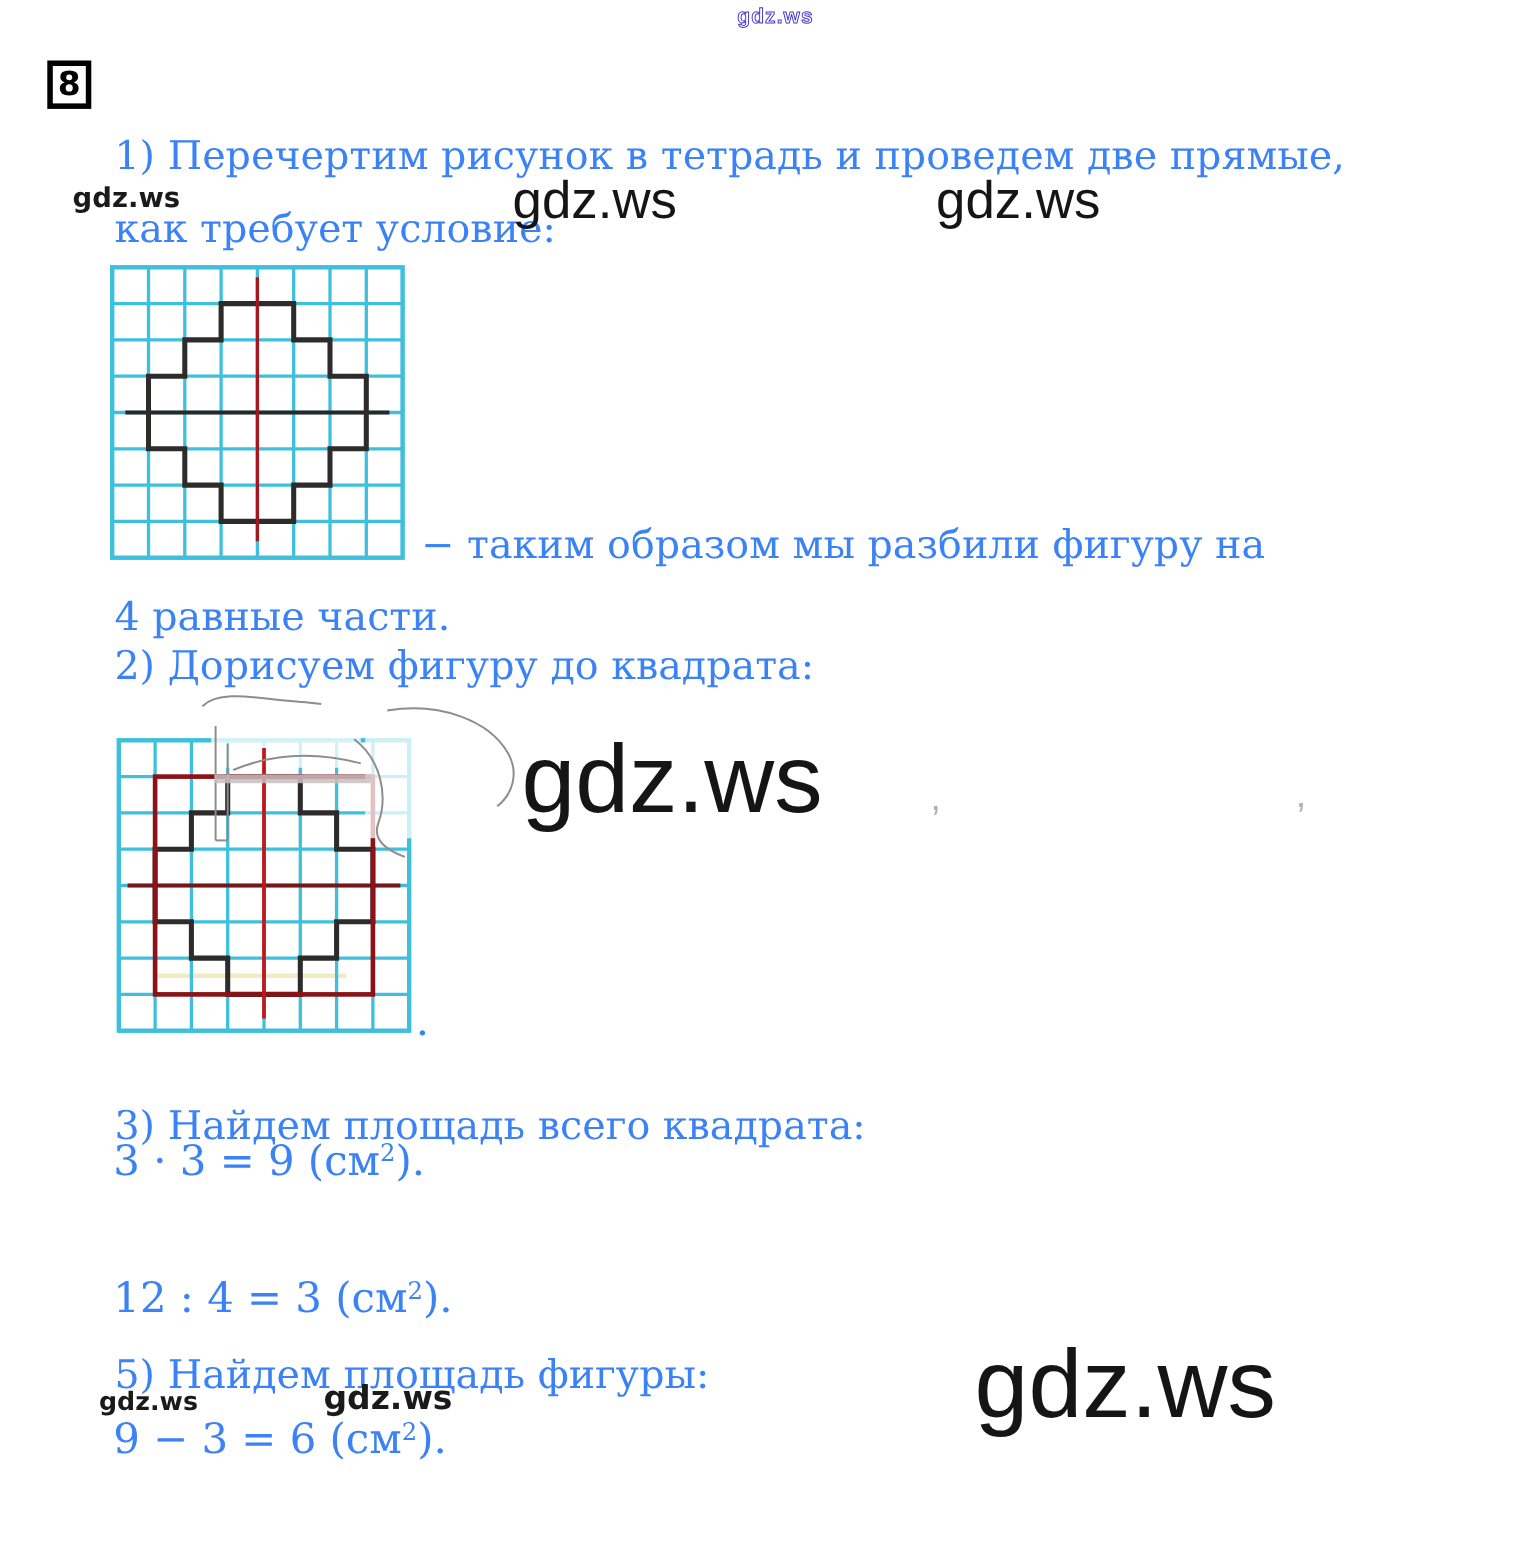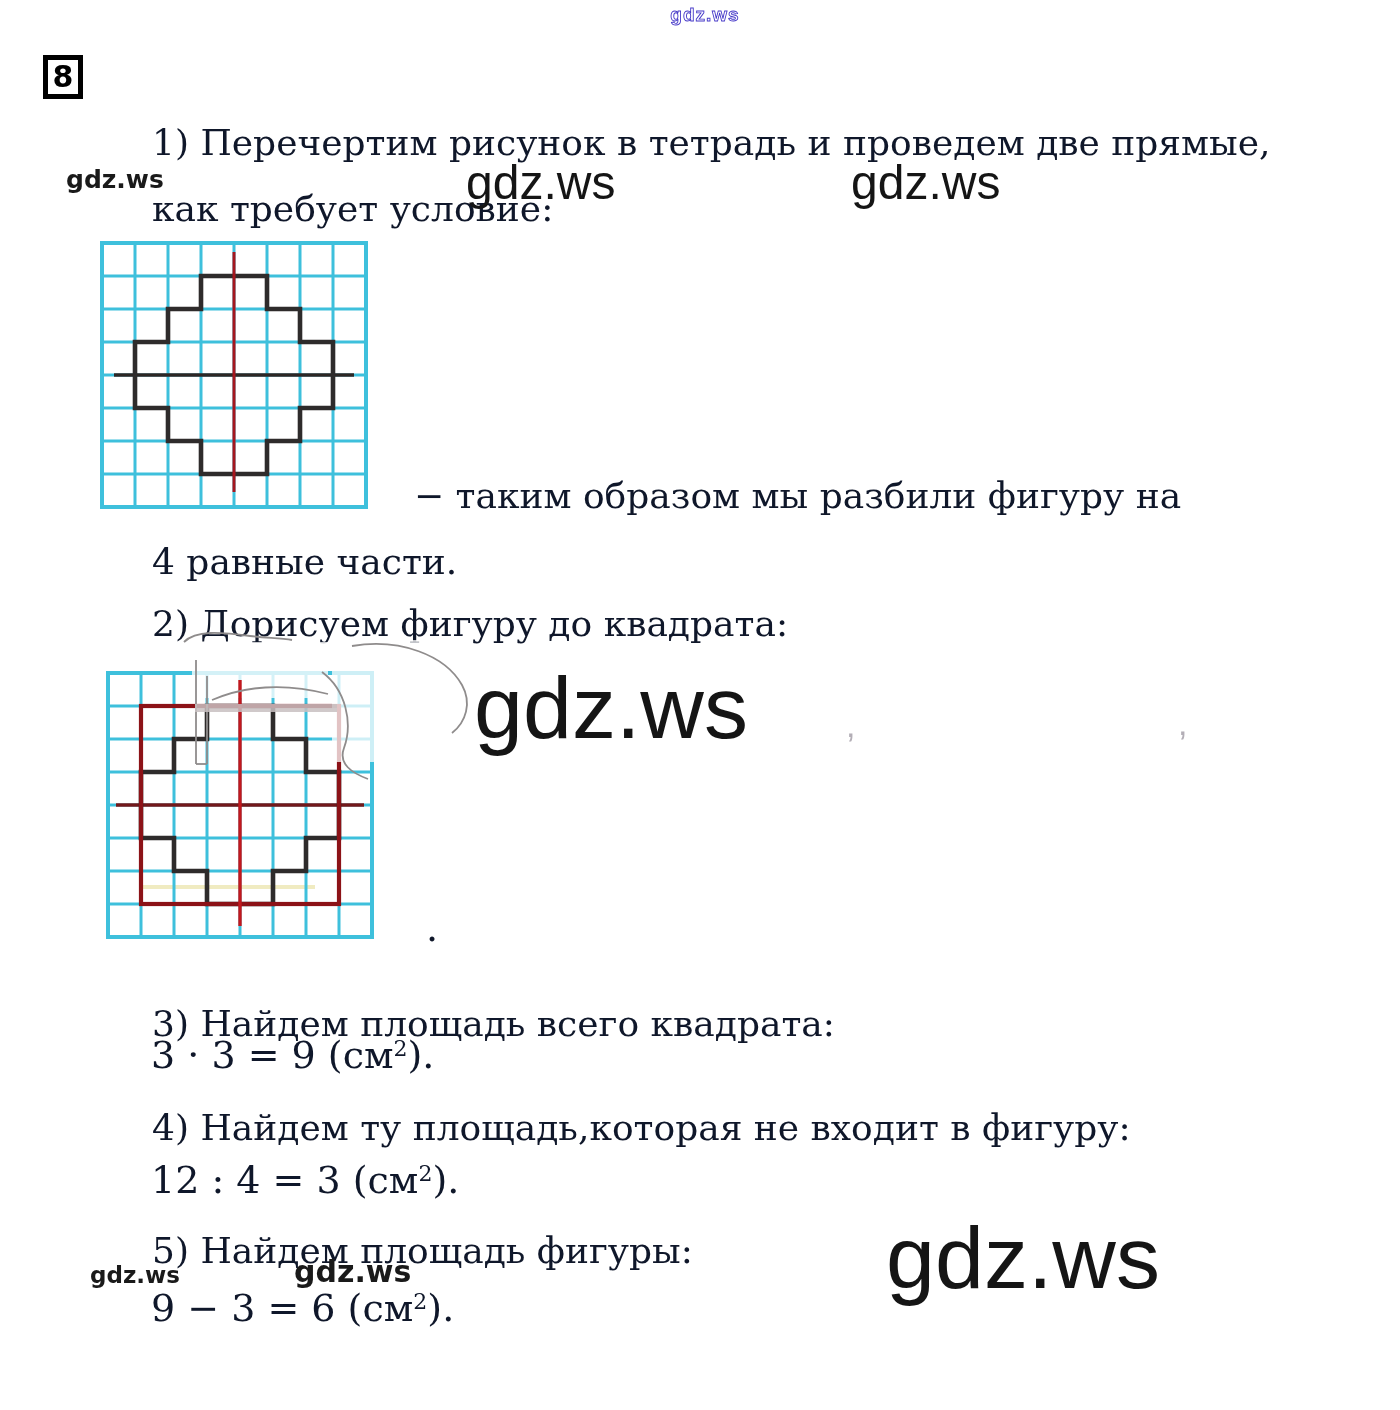--- a/index.html
+++ b/index.html
@@ -5,7 +5,7 @@
   html,body{margin:0;padding:0;background:#ffffff;}
   .page{position:relative;width:1340px;height:1410px;background:#ffffff;overflow:hidden;
         font-family:"DejaVu Serif","Liberation Serif",serif;color:#0e0e0e;}
-  .t{position:absolute;white-space:nowrap;font-size:36px;line-height:1.2;color:#0f172a;margin-left:48px;}
+  .t{position:absolute;white-space:nowrap;font-size:36px;line-height:1.2;color:#3b82f6;}
   .eq{font-size:38px;text-align:center;}
   .eq sup{font-size:0.58em;vertical-align:0.55em;}
   .badge{position:absolute;left:43px;top:55px;width:30px;height:34px;border:5px solid #000;

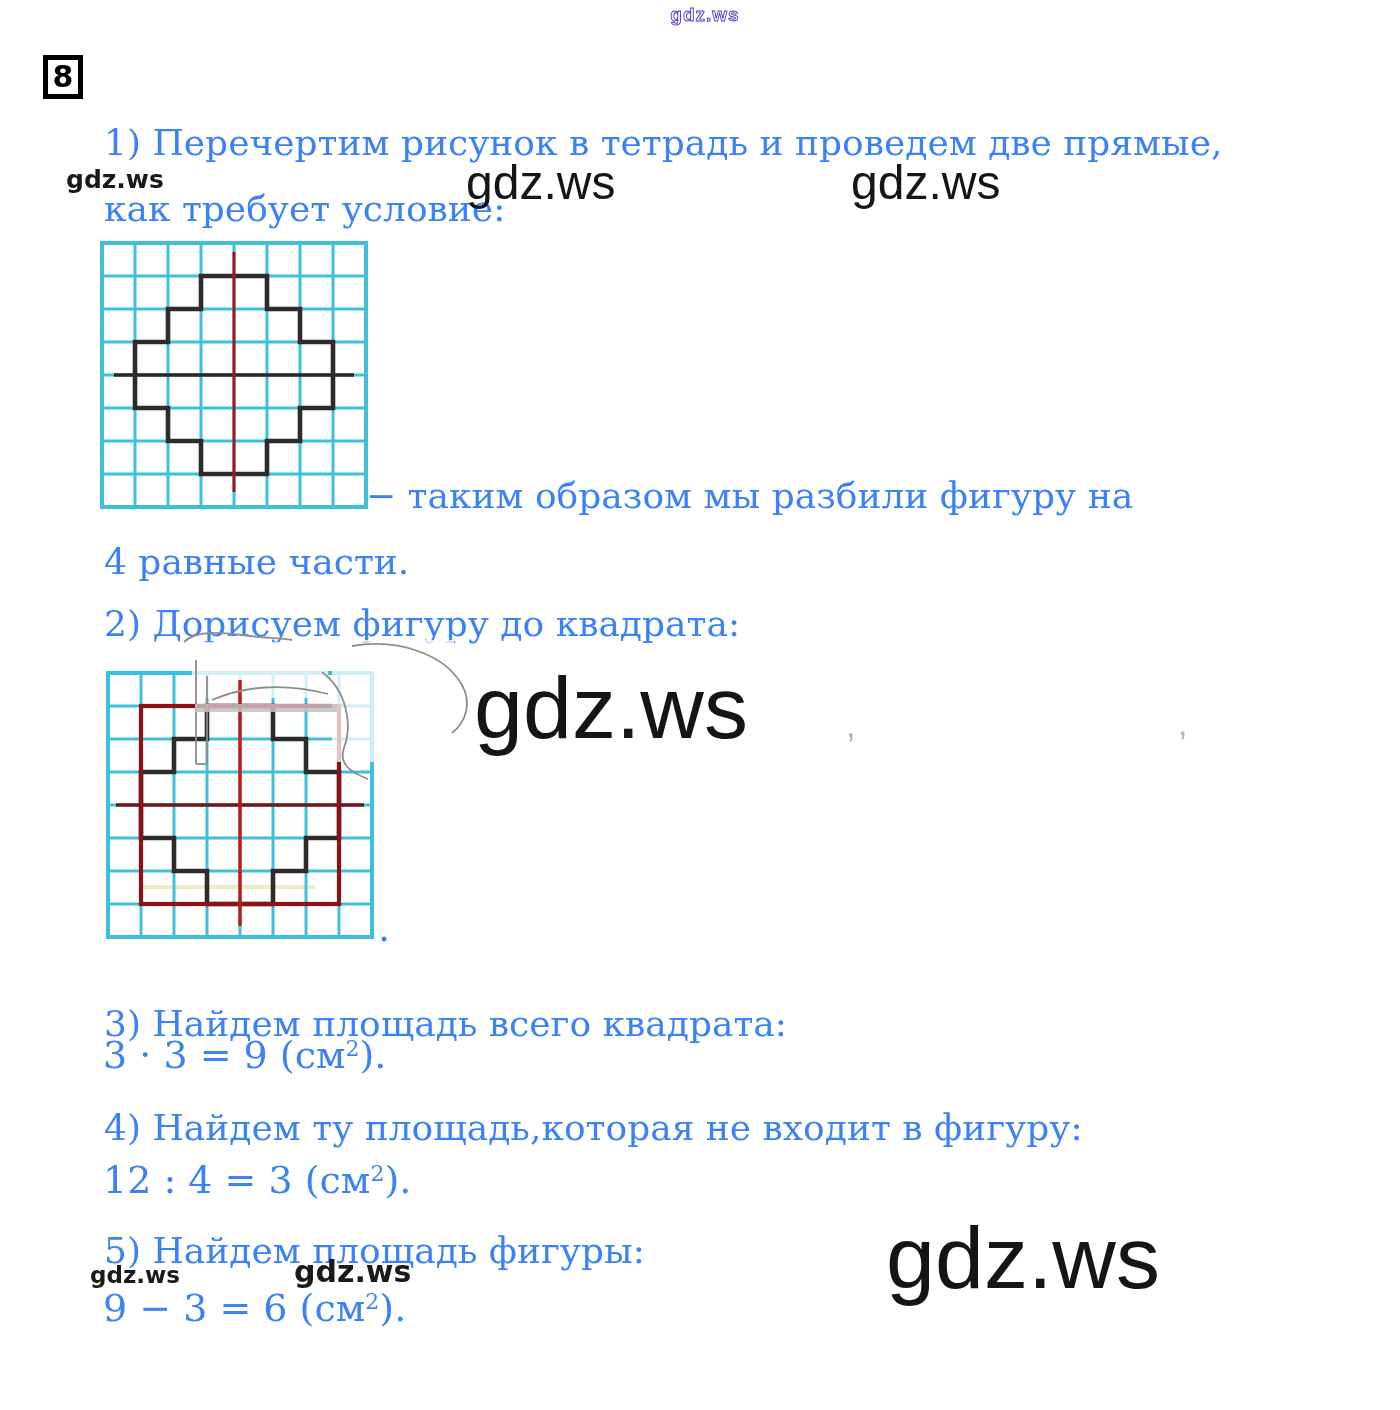--- a/index.html
+++ b/index.html
@@ -76,7 +76,7 @@
     <line class="redline" x1="134" y1="12" x2="134" y2="252"></line>
   </svg>
 
-  <div class="t" style="left:366px;top:474px">− таким образом мы разбили фигуру на</div>
+  <div class="t" style="left:383px;top:474px">− таким образом мы разбили фигуру на</div>
   <div class="t" style="left:104px;top:540px">4 равные части.</div>
 
   <div class="t" style="left:104px;top:602px">2) Дорисуем фигуру до квадрата:</div>

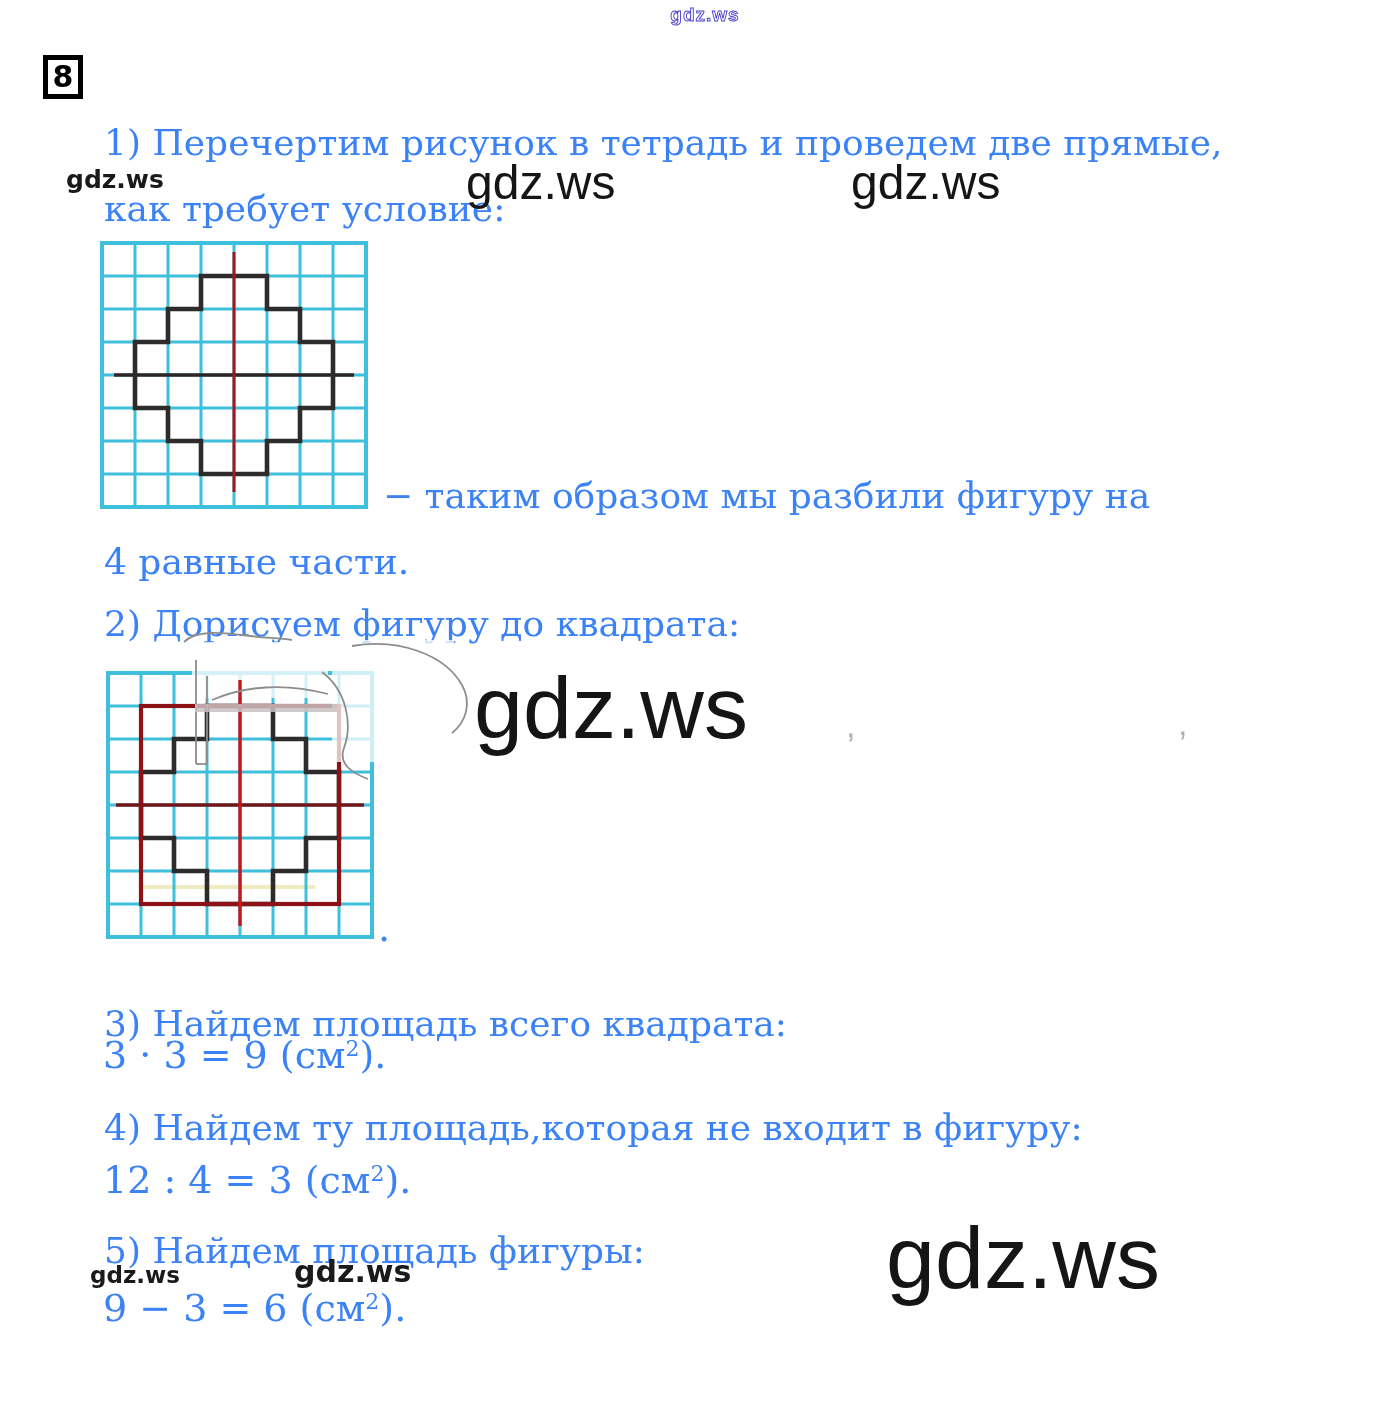--- a/index.html
+++ b/index.html
@@ -79,7 +79,7 @@
   <div class="t" style="left:383px;top:474px">− таким образом мы разбили фигуру на</div>
   <div class="t" style="left:104px;top:540px">4 равные части.</div>
 
-  <div class="t" style="left:104px;top:602px">2) Дорисуем фигуру до квадрата:</div>
+  <div class="t" style="left:104px;top:584px">2) Дорисуем фигуру до квадрата:</div>
 
   <svg class="fig" style="left:100px;top:628px" width="420" height="330">
     <line class="yellowline" x1="41" y1="259" x2="215" y2="259"></line>

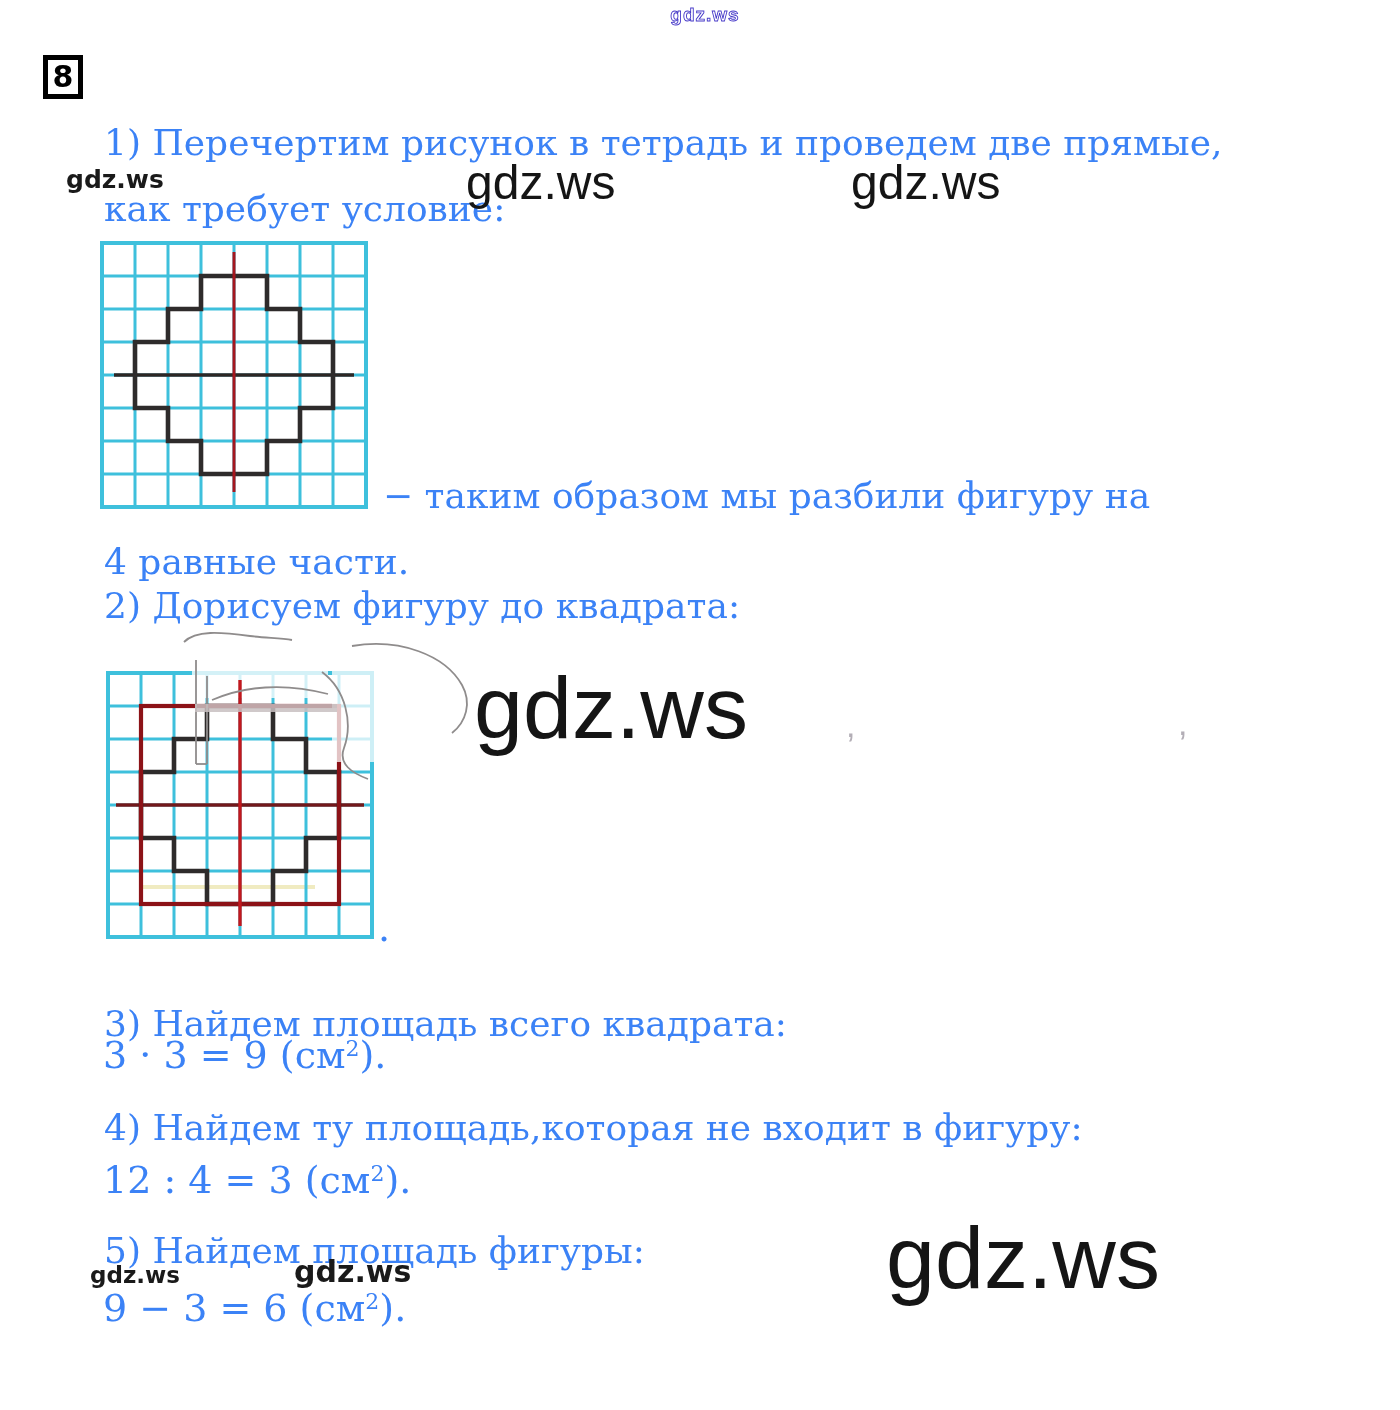--- a/index.html
+++ b/index.html
@@ -135,7 +135,6 @@
     <span>3 · 3 = 9 (см</span><sup>2</sup><span>).</span>
   </div>
 
-  <div class="t" style="left:104px;top:1106px">4) Найдем ту площадь,которая не входит в фигуру:</div>
   <div class="t eq" style="left:103px;top:1158px">
     <span>12 : 4 = 3 (см</span><sup>2</sup><span>).</span>
   </div>

